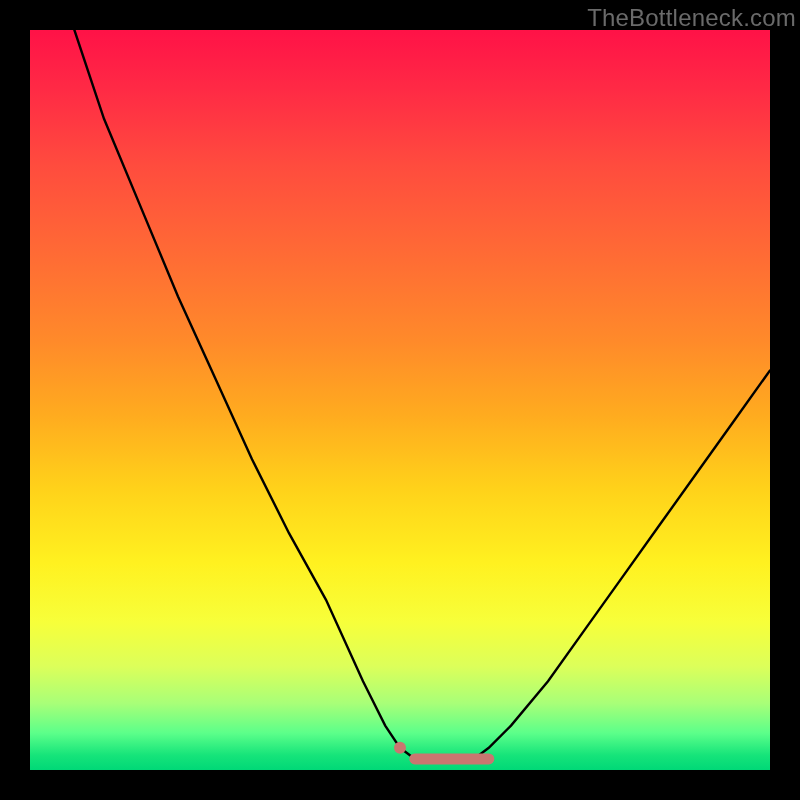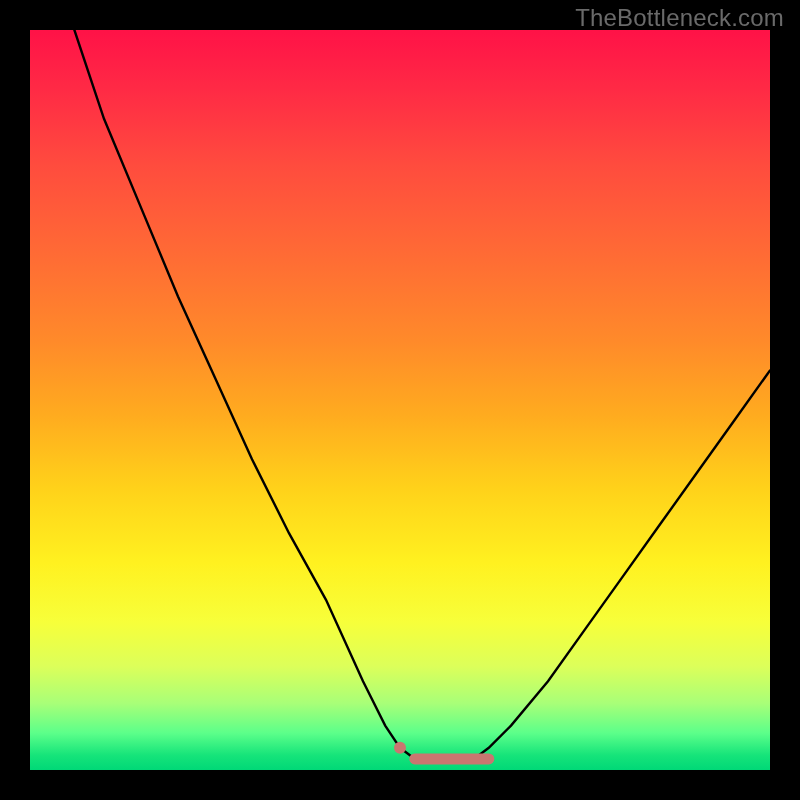--- a/index.html
+++ b/index.html
@@ -20,7 +20,7 @@
   .watermark {
     position: absolute;
     top: 4px;
-    right: 16px;
+    right: 4px;
     color: #6a6a6a;
     font-size: 24px;
     font-weight: 500;

